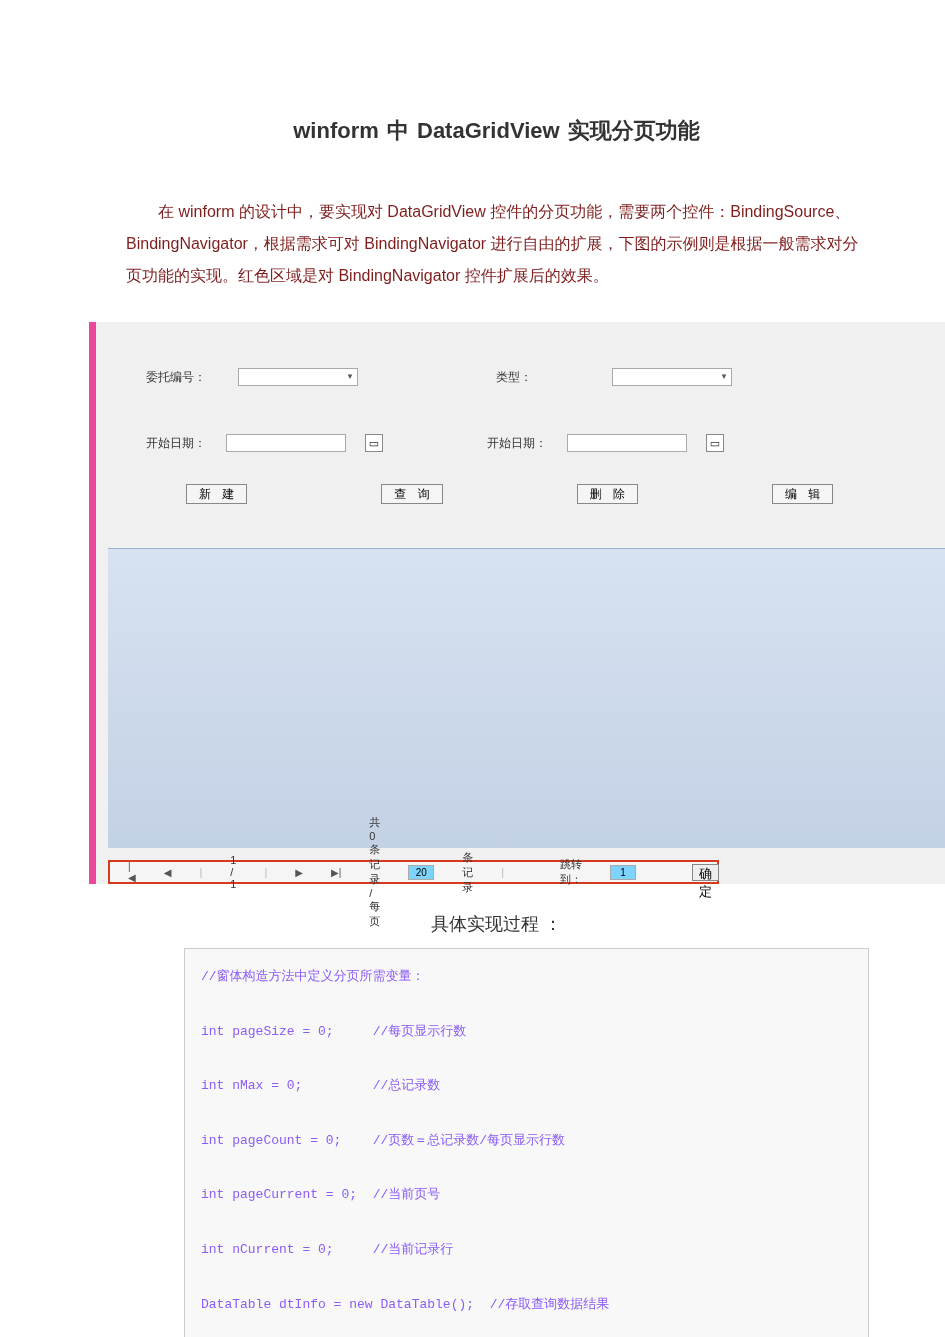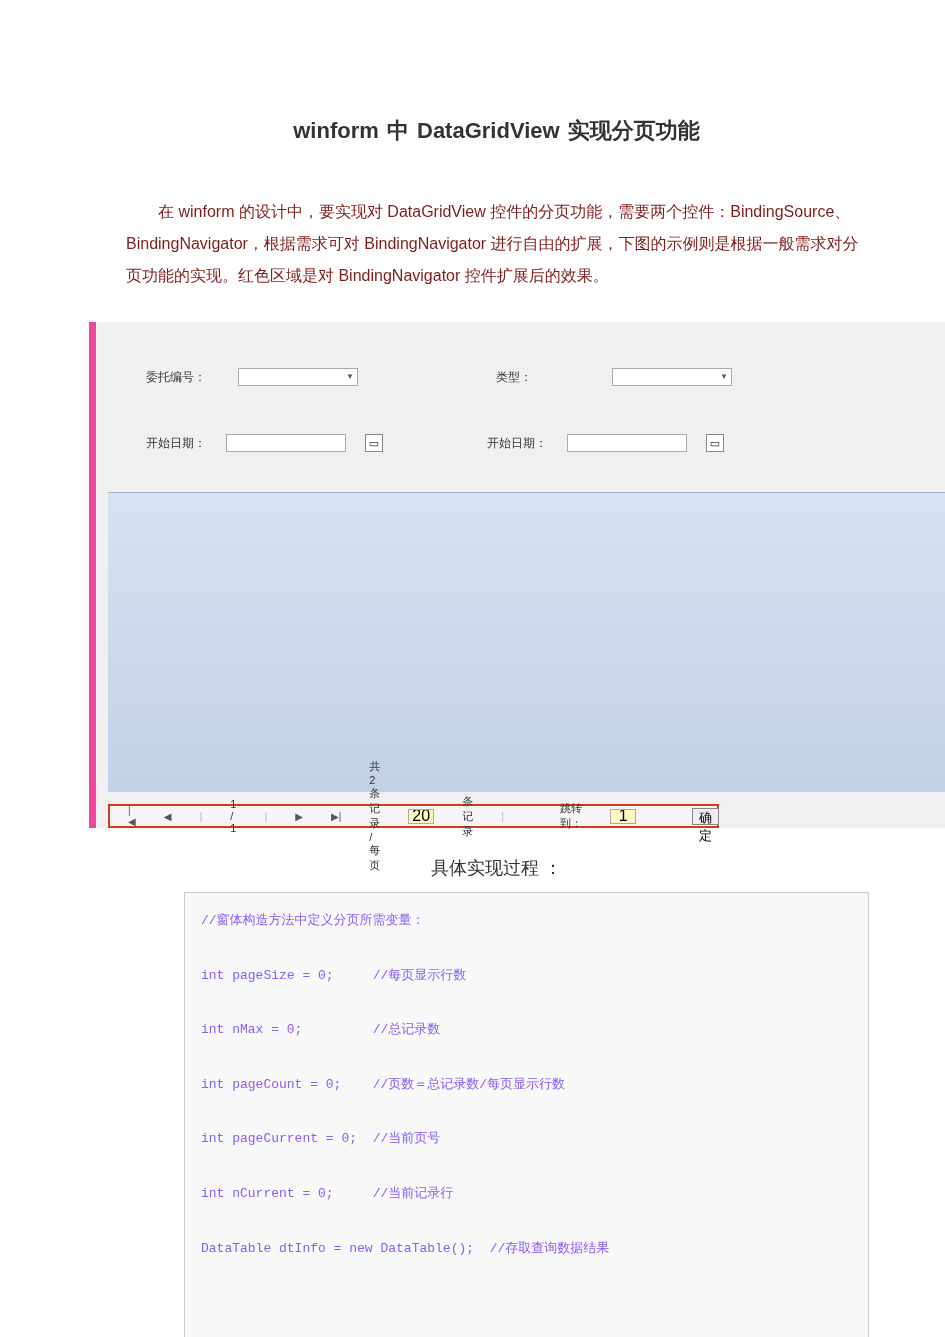--- a/index.html
+++ b/index.html
@@ -164,6 +164,12 @@
       <input class="text-input" style="width: 120px;" value="">
       <span class="date-icon">▭</span>
     </div>
+    <div class="btn-row">
+      <button class="btn">新 建</button>
+      <button class="btn">查 询</button>
+      <button class="btn">删 除</button>
+      <button class="btn">编 辑</button>
+    </div>
   </div>
   <div class="grid-area"></div>
   <div class="pager">

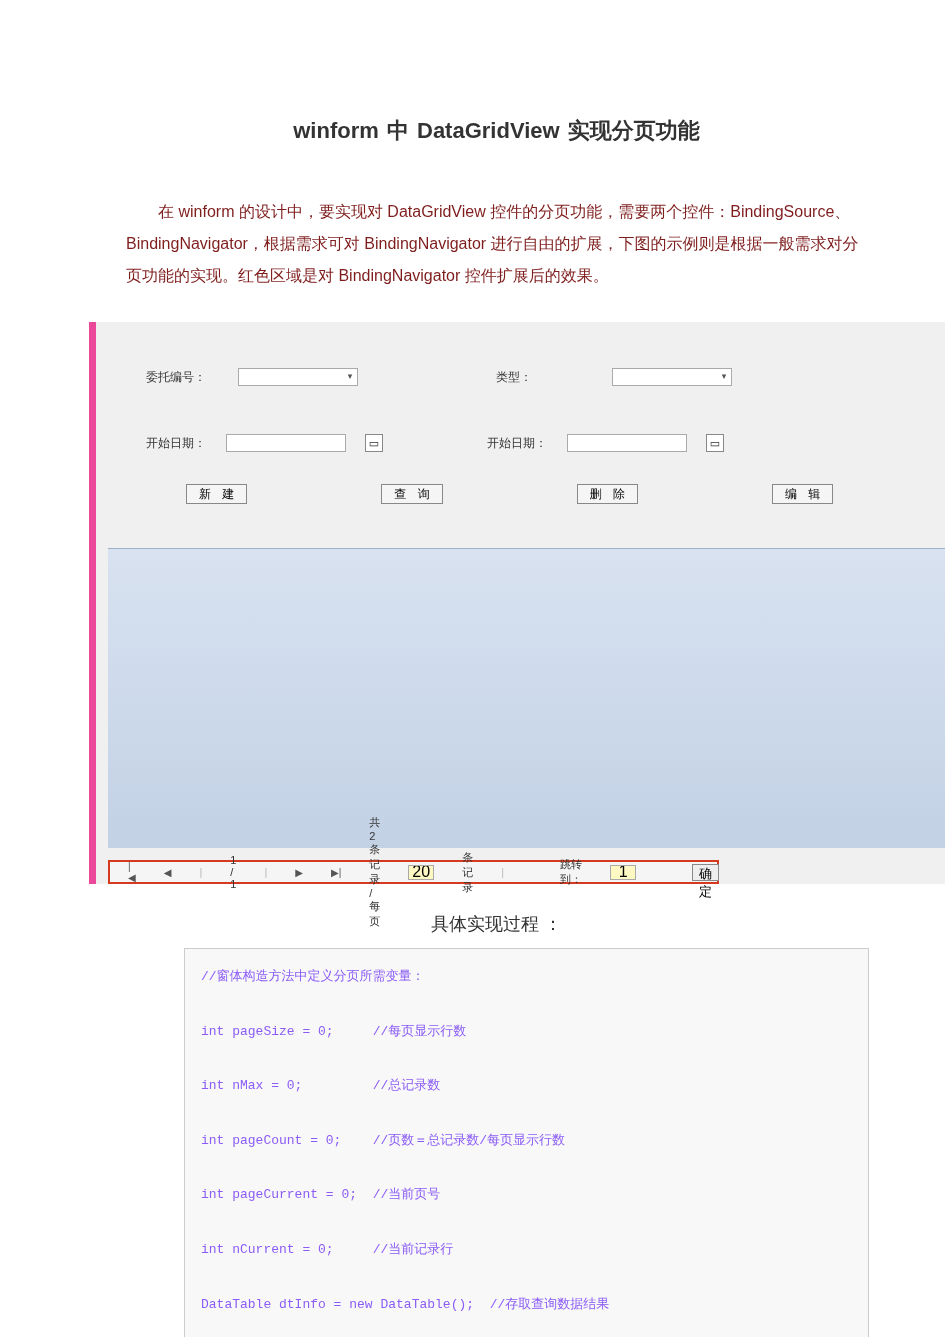--- a/index.html
+++ b/index.html
@@ -180,7 +180,7 @@
     <span class="sep">|</span>
     <span class="nav-btn">▶</span>
     <span class="nav-btn">▶|</span>
-    <span>共 2 条记录 /每页</span>
+    <span>共 0 条记录 /每页</span>
     <input class="sm-input" value="20" style="">
     <span>条记录</span>
     <span class="sep">|</span>

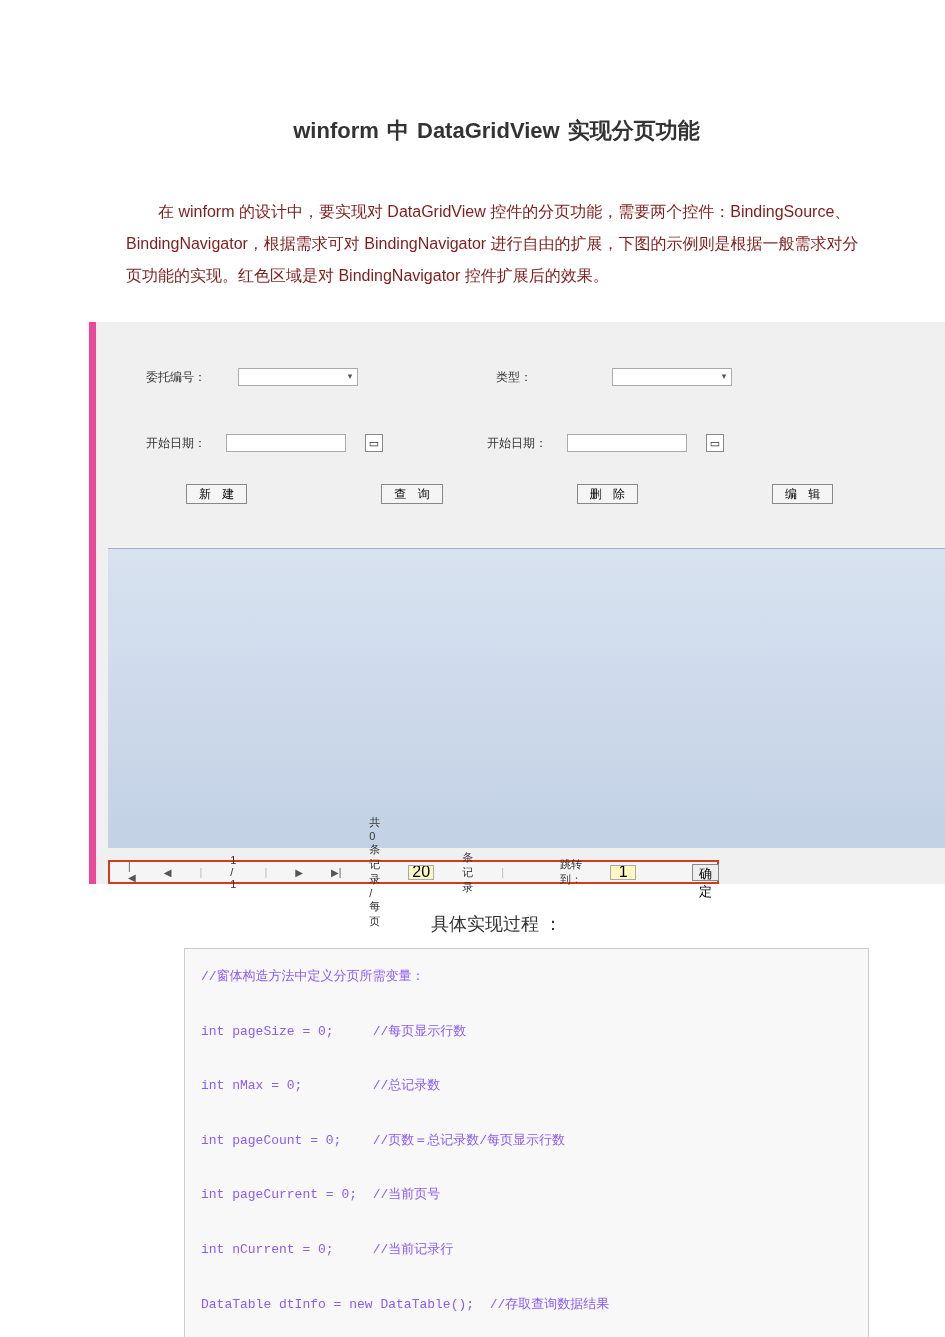--- a/index.html
+++ b/index.html
@@ -105,8 +105,8 @@
     }
     .pager .sep{ color:#bbb; }
     .pager .sm-input{
-      width:26px; height:15px; border:1px solid #aaa; background:#fef9c3;
-      font-size:16px; text-align:center;
+      width:26px; height:15px; border:1px solid #aaa; background:#7dd3fc;
+      font-size:10px; text-align:center;
     }
     .pager .ok-btn{
       height:17px; border:1px solid #888; background:#eee; font-size:13px;

